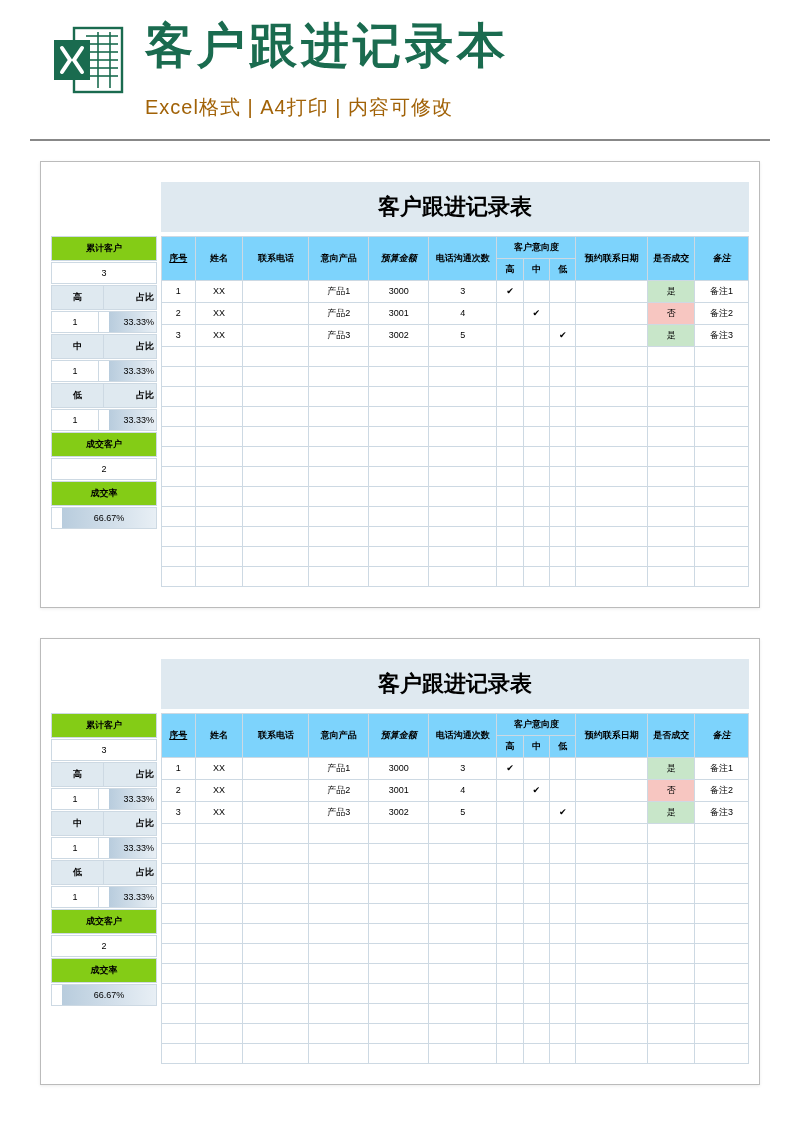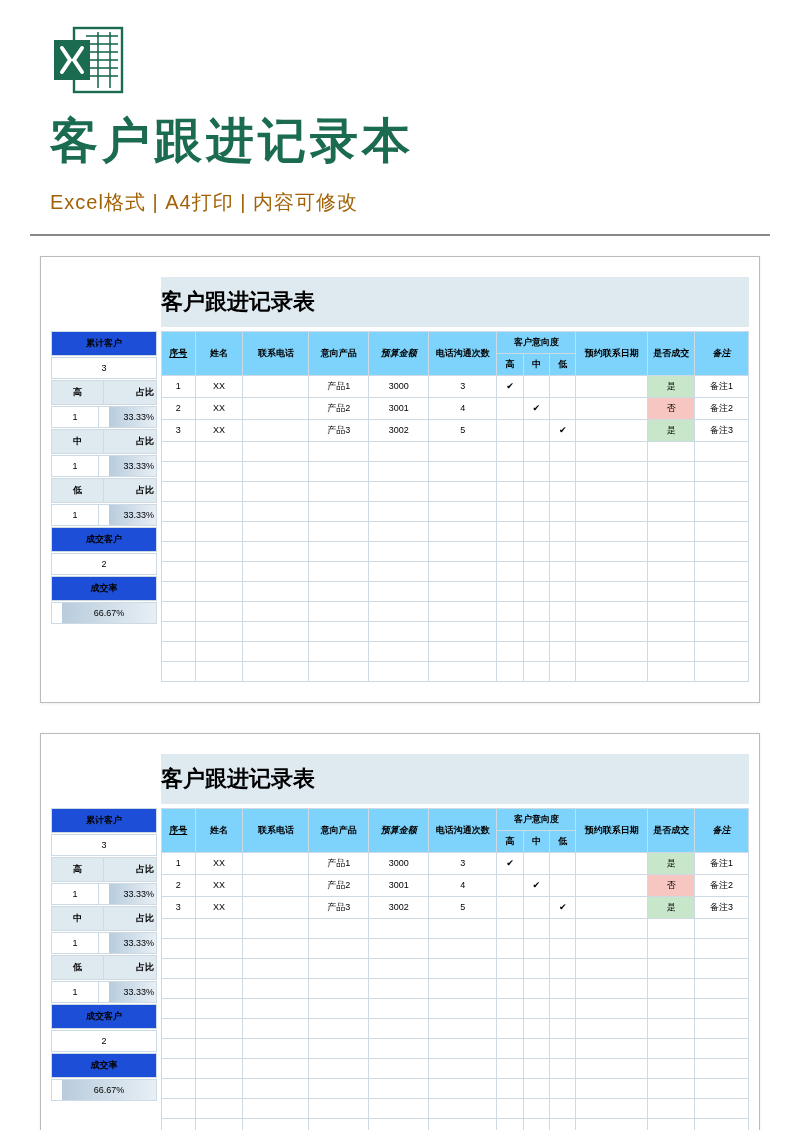--- a/index.html
+++ b/index.html
@@ -15,7 +15,6 @@
       align-items: flex-start;
       padding: 20px 30px 10px 50px;
       gap: 15px;
-      flex-direction: column;
     }
     .excel-icon {
       width: 80px;

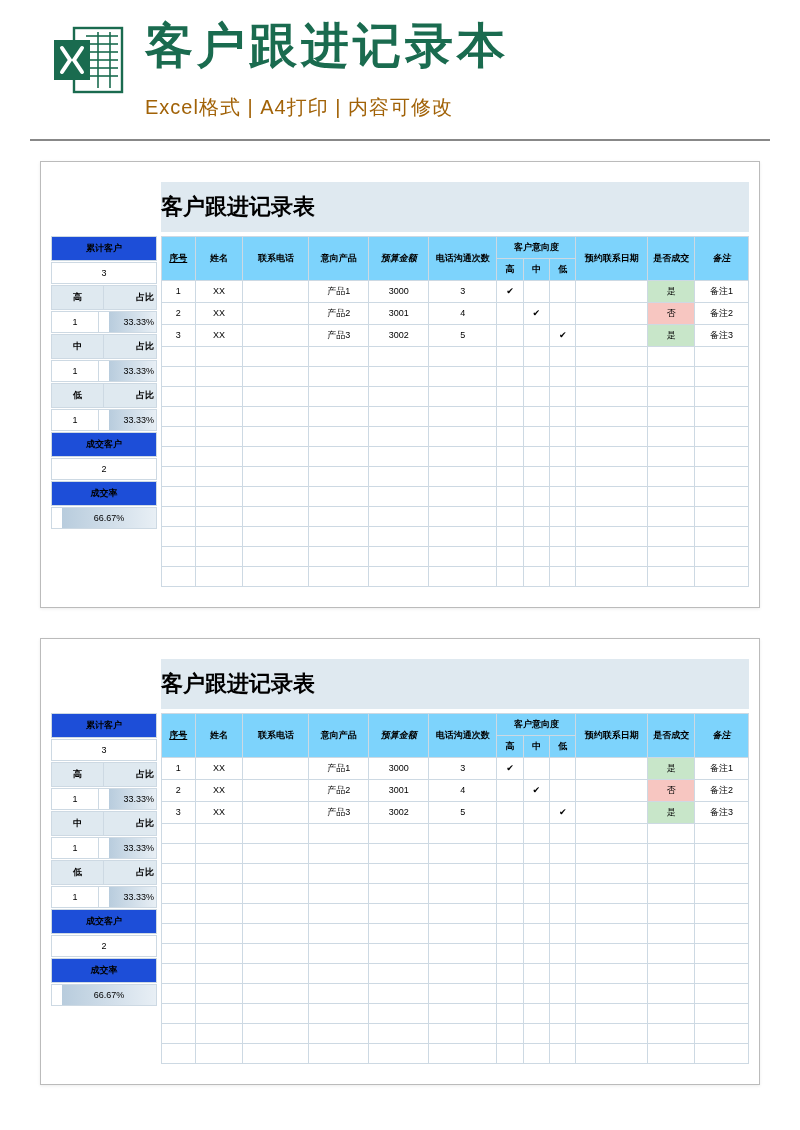--- a/index.html
+++ b/index.html
@@ -49,6 +49,7 @@
       box-shadow: 0 1px 3px rgba(0,0,0,0.08);
     }
     .sheet-title {
+      text-align: center;
       font-size: 22px;
       font-weight: bold;
       background: #dfe9f0;

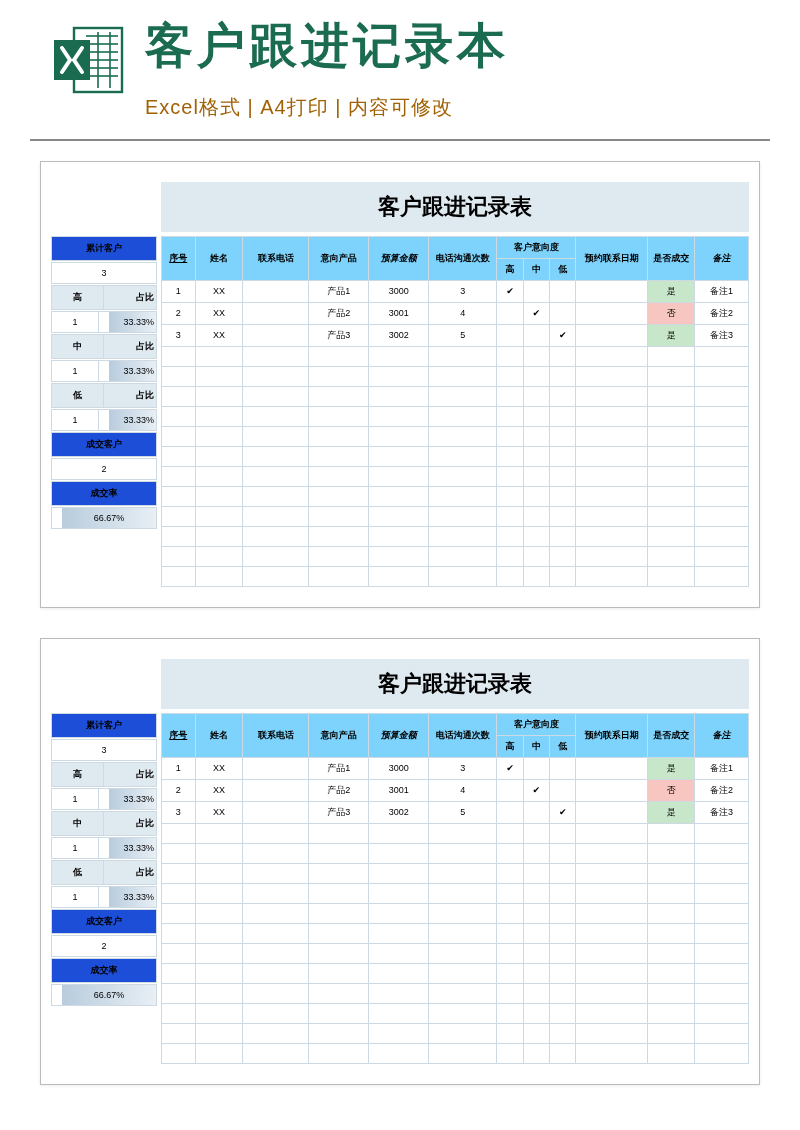--- a/index.html
+++ b/index.html
@@ -71,7 +71,7 @@
       margin-bottom: 1px;
     }
     .summary-header {
-      background: #1d4ed8;
+      background: #84cc16;
       text-align: center;
       padding: 5px 2px;
       font-weight: bold;

